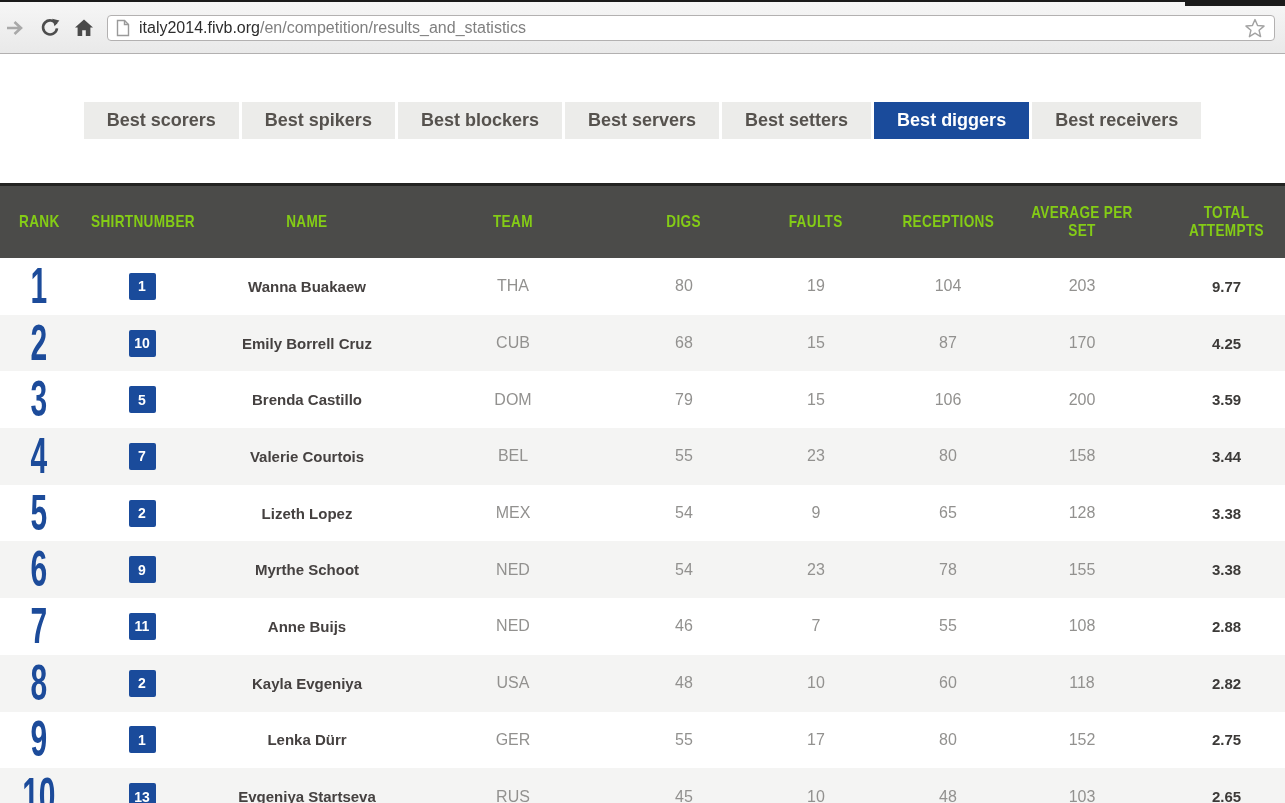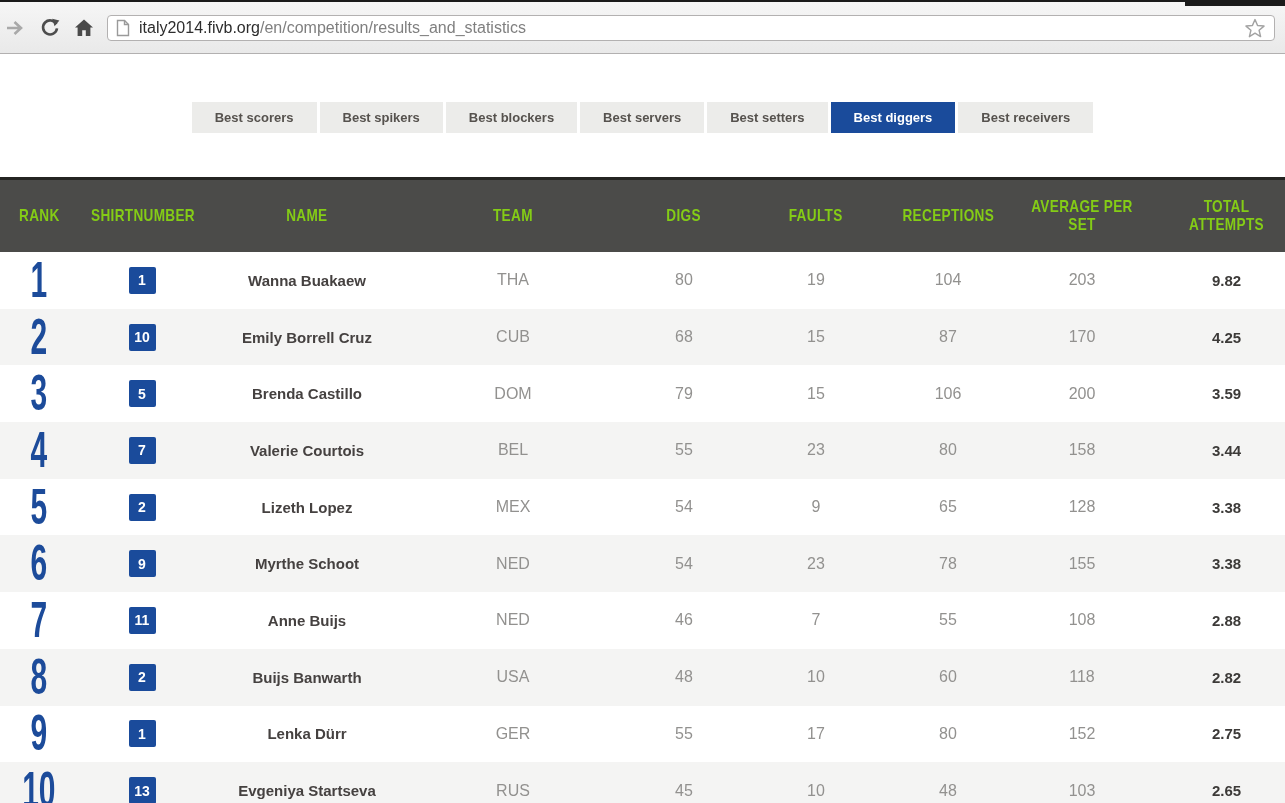--- a/index.html
+++ b/index.html
@@ -34,7 +34,7 @@
   .tabs { margin-top:48px; display:flex; justify-content:center; gap:3px; }
   .tab {
     background:#ececea; color:#56524e;
-    font-size:13px; font-weight:bold;
+    font-size:18px; font-weight:bold;
     padding:8px 23px; cursor:pointer; white-space:nowrap;
   }
   .tab.active { background:#1a4b9b; color:#fff; }

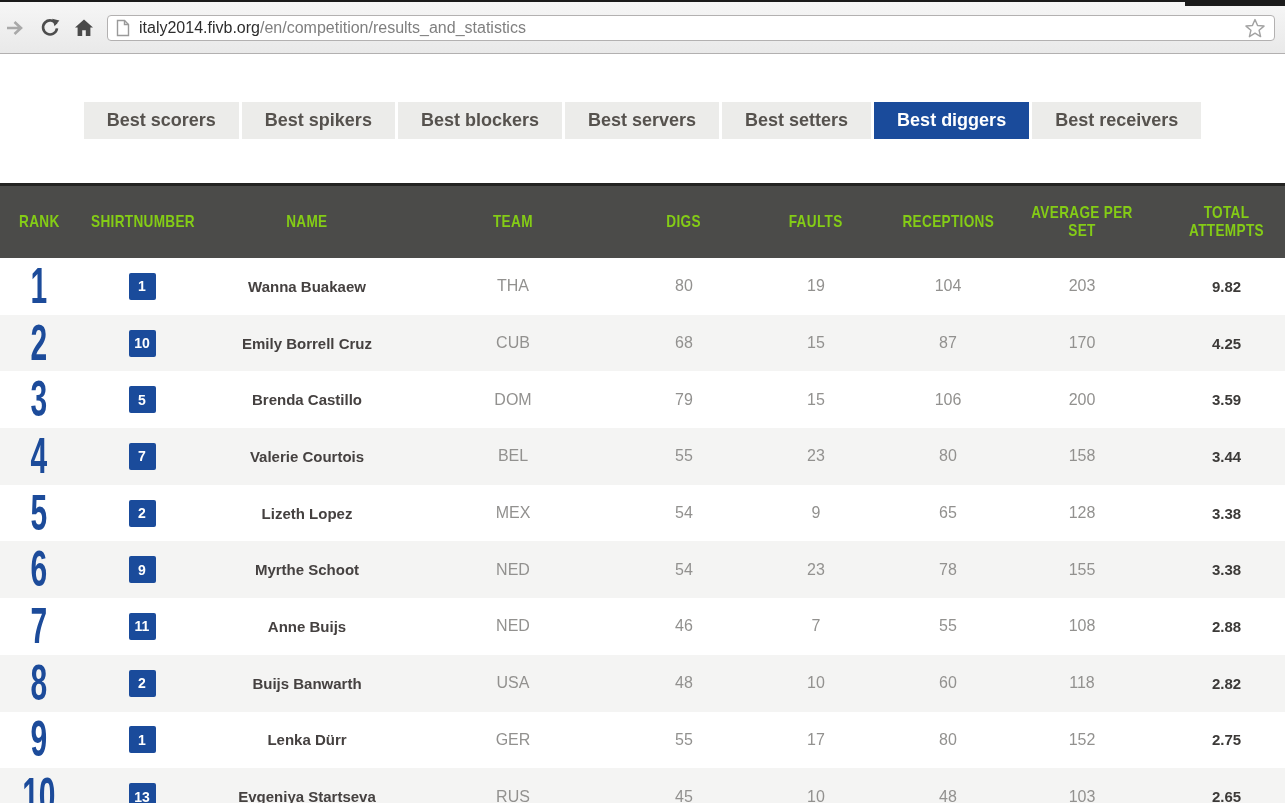--- a/index.html
+++ b/index.html
@@ -146,7 +146,7 @@
     <div class="cell c-num">19</div>
     <div class="cell c-num">104</div>
     <div class="cell c-num">203</div>
-    <div class="cell c-avg">9.82</div>
+    <div class="cell c-avg">9.77</div>
   </div>
 
   <div class="grid row">

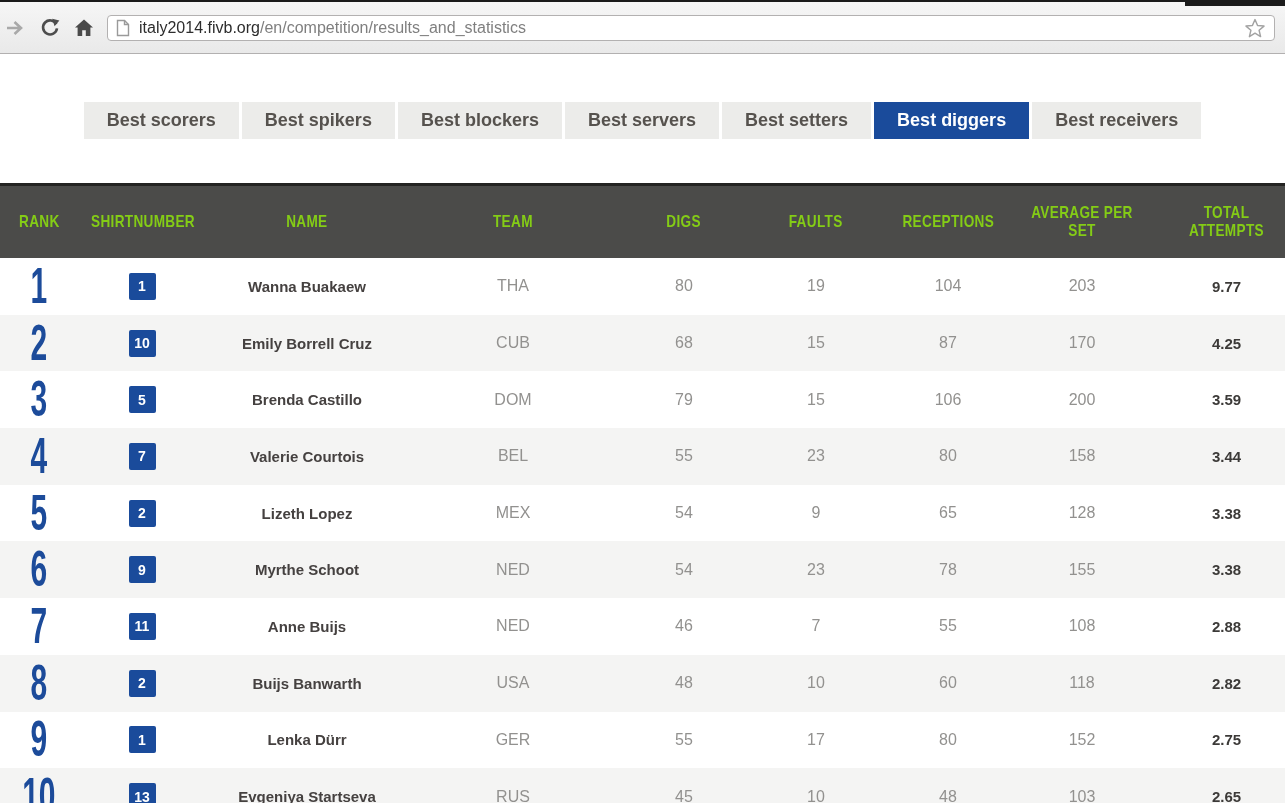--- a/index.html
+++ b/index.html
@@ -224,7 +224,7 @@
   <div class="grid row">
     <div class="cell"><span class="rank-num">8</span></div>
     <div class="cell"><span class="badge">2</span></div>
-    <div class="cell c-name">Buijs Banwarth</div>
+    <div class="cell c-name">Kayla Evgeniya</div>
     <div class="cell c-team">USA</div>
     <div class="cell c-num">48</div>
     <div class="cell c-num">10</div>

